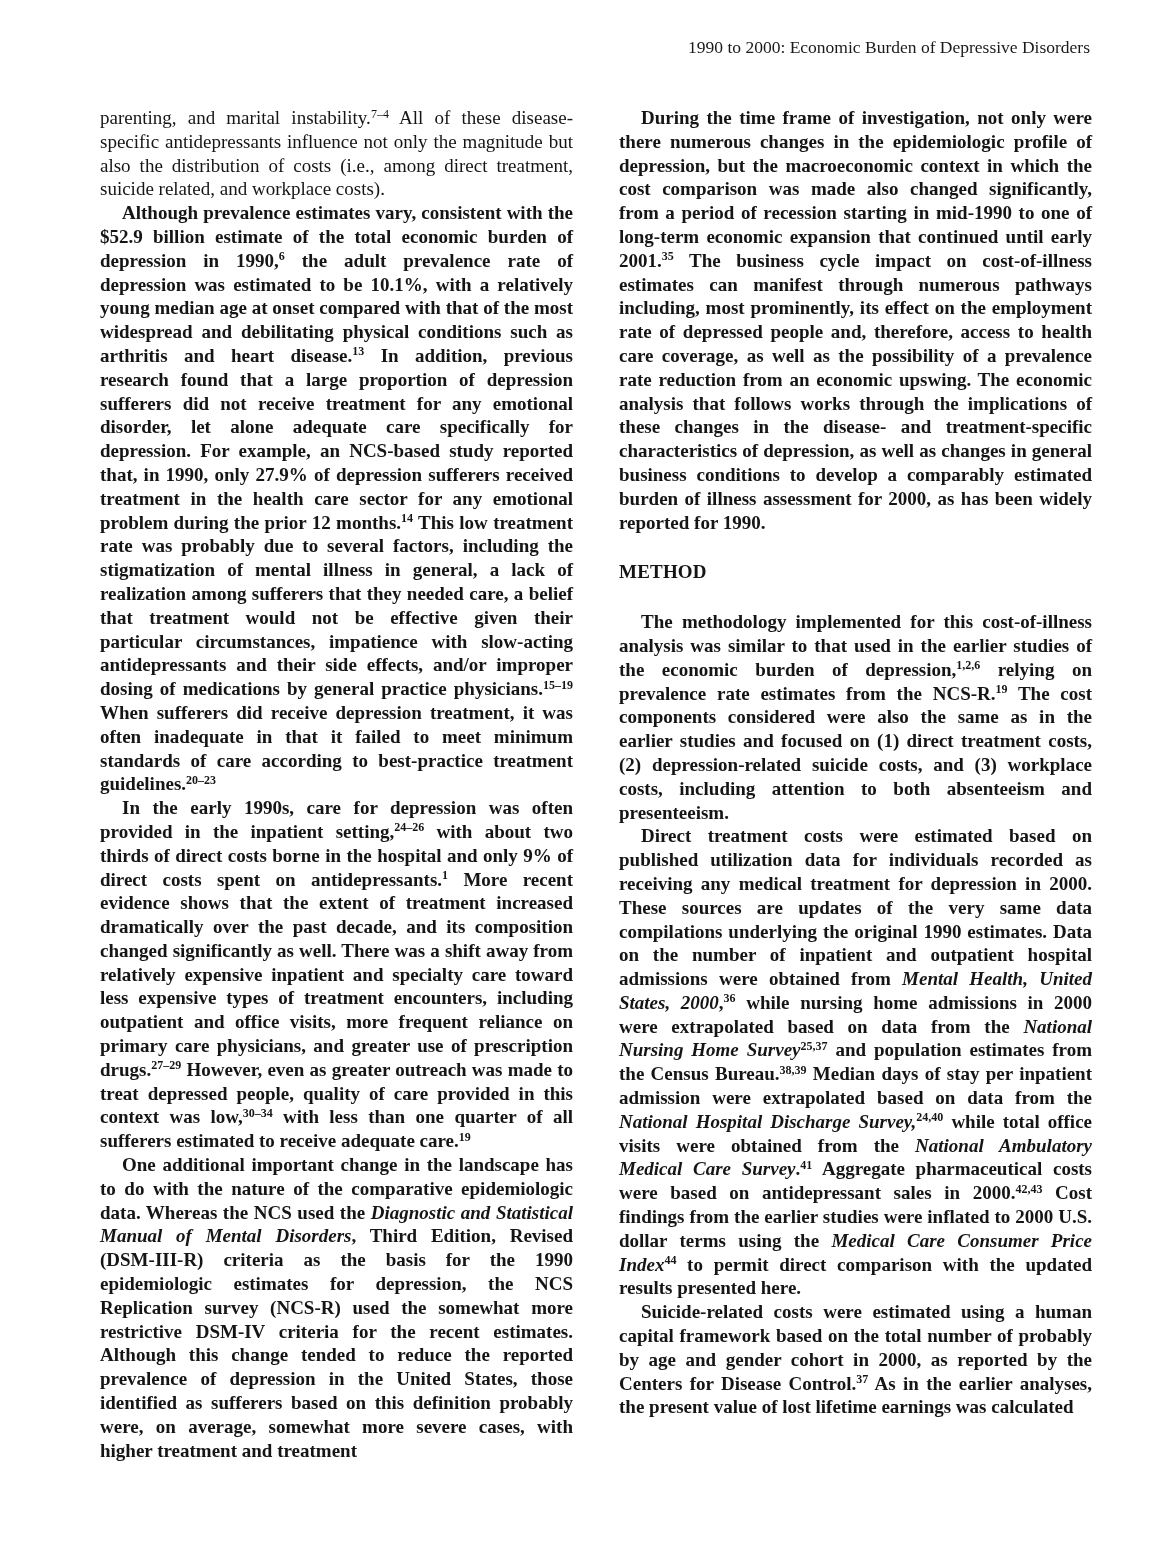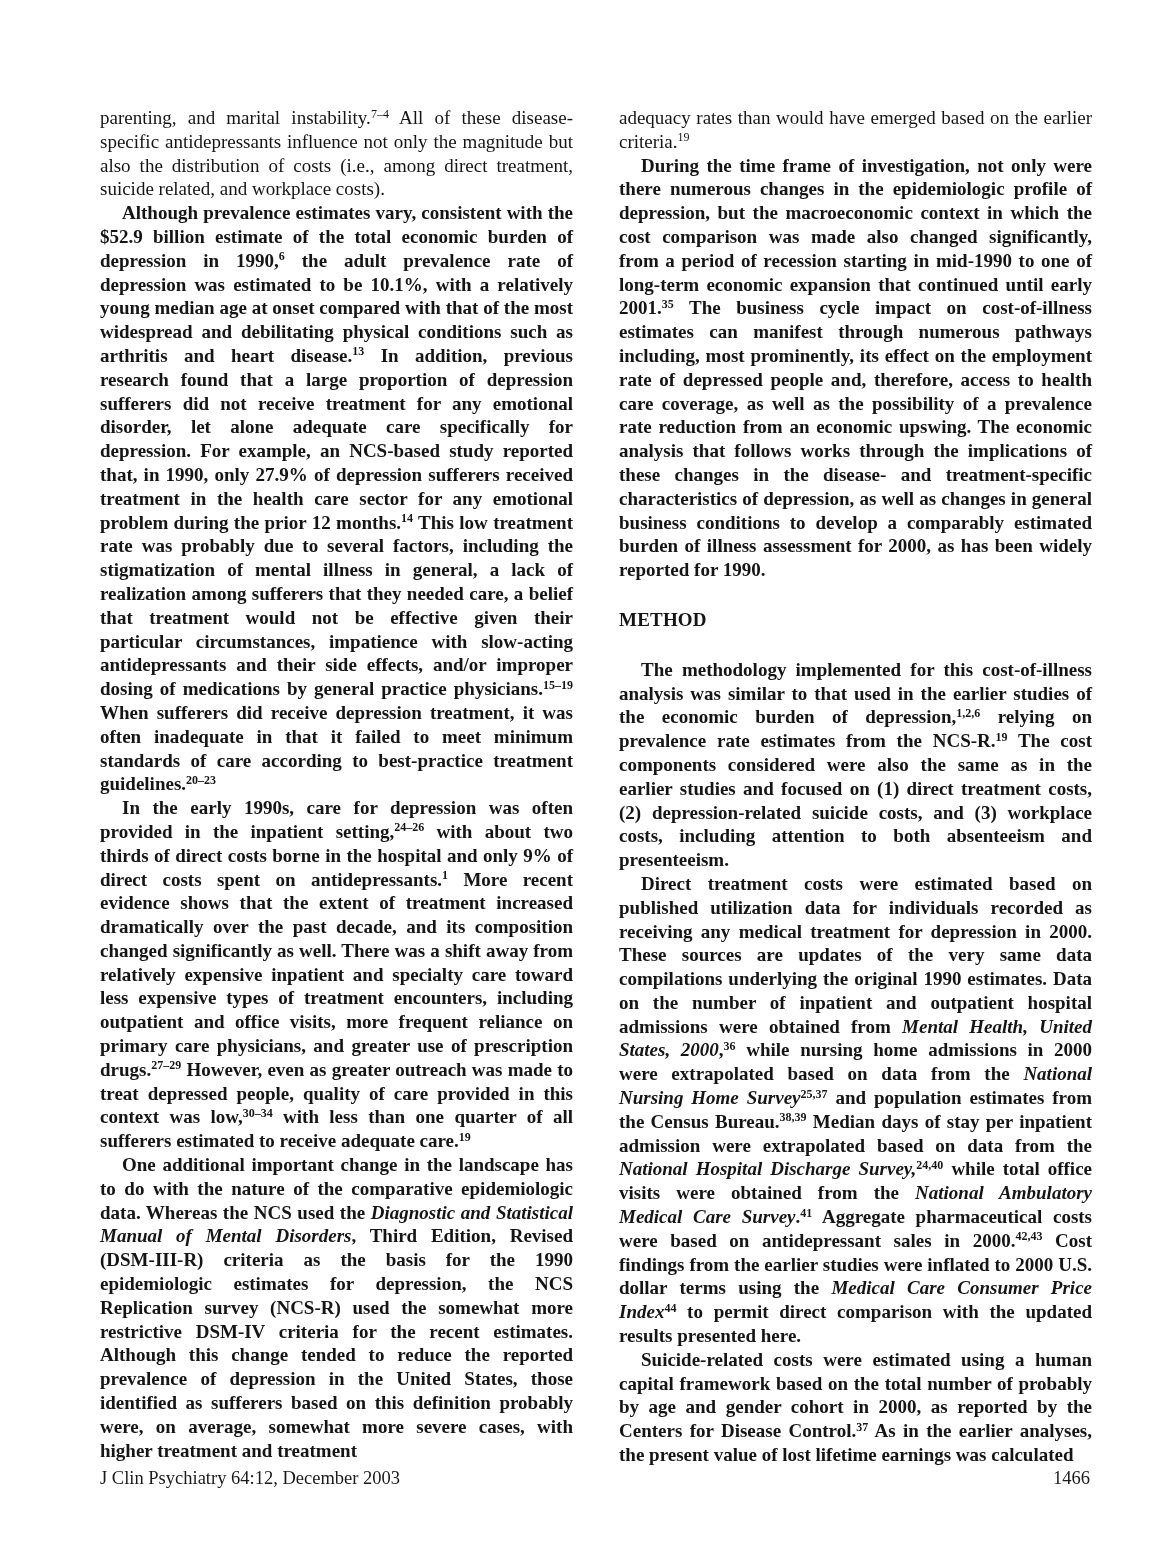--- a/index.html
+++ b/index.html
@@ -86,6 +86,7 @@
 
 <div class="page">
 
+  <div class="running-head">1990 to 2000: Economic Burden of Depressive Disorders</div>
 
   <div class="columns">
     <div class="col">

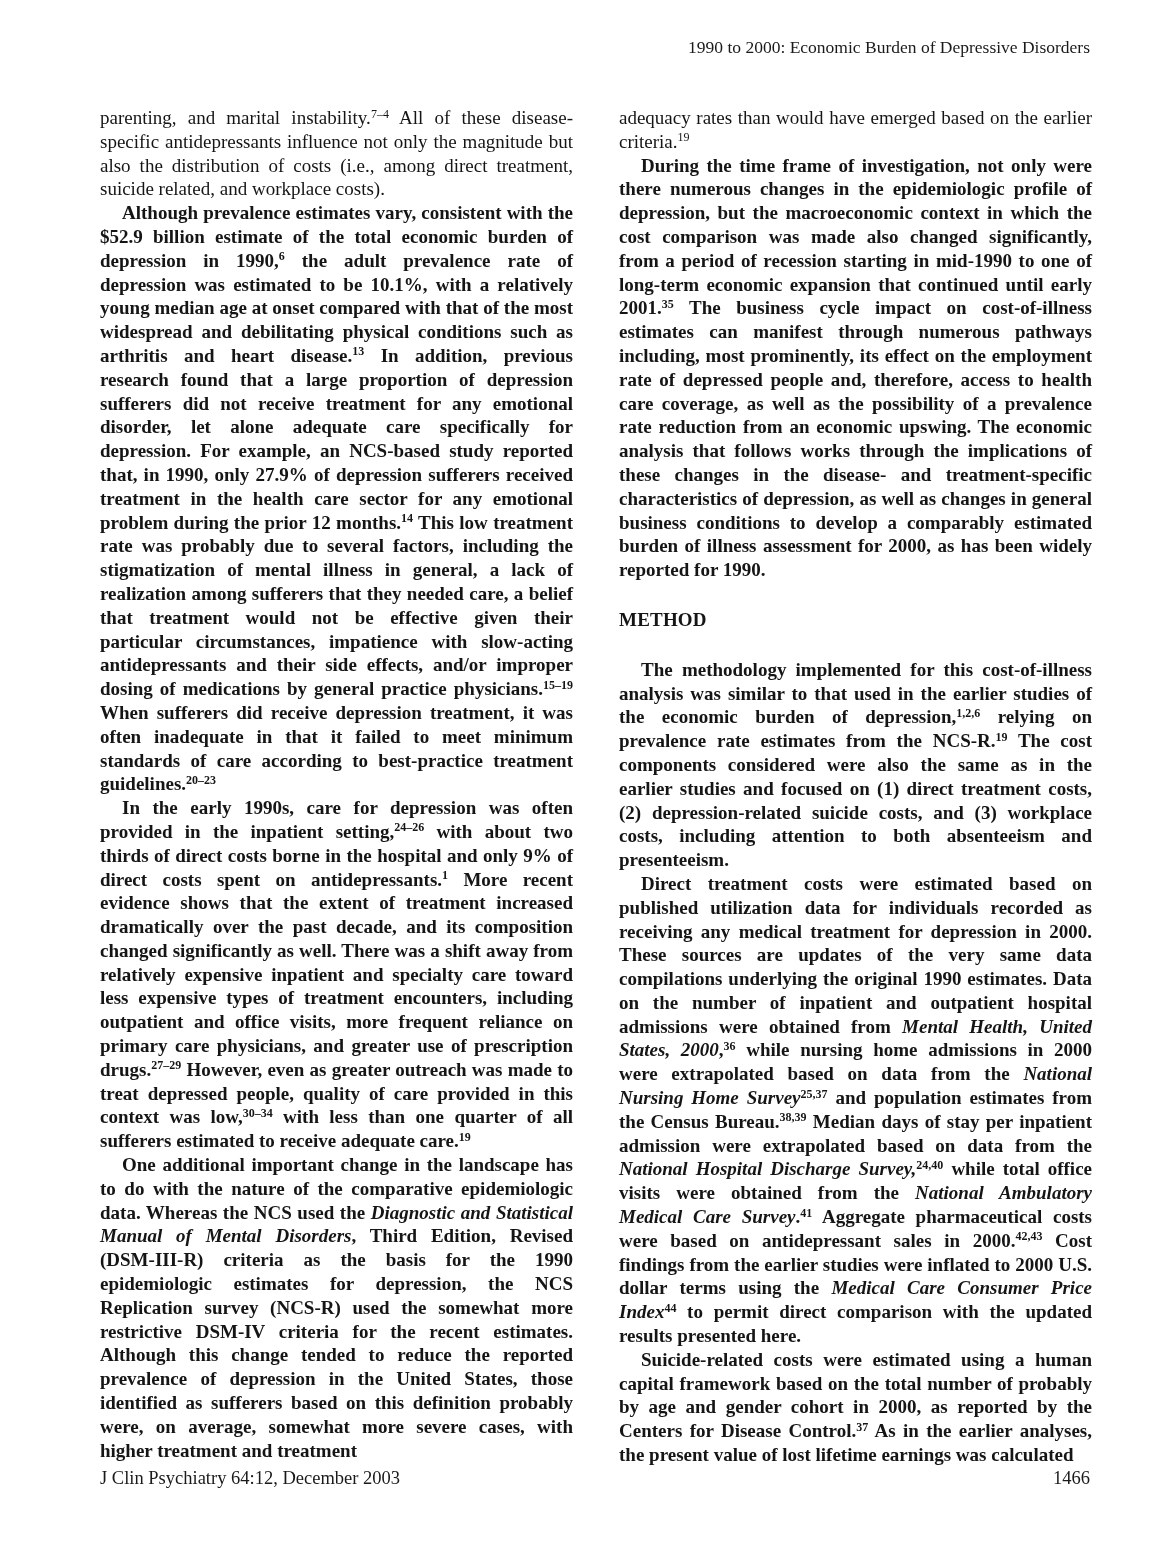--- a/index.html
+++ b/index.html
@@ -96,7 +96,6 @@
         <p class="indent"><span>One additional important change in the landscape has to do with the nature of the comparative epidemiologic data. Whereas the NCS used the </span><i>Diagnostic and Statistical Manual of Mental Disorders</i><span>, Third Edition, Revised (DSM-III-R) criteria as the basis for the 1990 epidemiologic estimates for depression, the NCS Replication survey (NCS-R) used the somewhat more restrictive DSM-IV criteria for the recent estimates. Although this change tended to reduce the reported prevalence of depression in the United States, those identified as sufferers based on this definition probably were, on average, somewhat more severe cases, with higher treatment and treatment</span></p>
       </div>
     <div class="col">
-        <p class="noindent"><span>adequacy rates than would have emerged based on the earlier criteria.</span><sup>19</sup></p>
         <p class="indent"><span>During the time frame of investigation, not only were there numerous changes in the epidemiologic profile of depression, but the macroeconomic context in which the cost comparison was made also changed significantly, from a period of recession starting in mid-1990 to one of long-term economic expansion that continued until early 2001.</span><sup>35</sup><span> The business cycle impact on cost-of-illness estimates can manifest through numerous pathways including, most prominently, its effect on the employment rate of depressed people and, therefore, access to health care coverage, as well as the possibility of a prevalence rate reduction from an economic upswing. The economic analysis that follows works through the implications of these changes in the disease- and treatment-specific characteristics of depression, as well as changes in general business conditions to develop a comparably estimated burden of illness assessment for 2000, as has been widely reported for 1990.</span></p>
         <h2 class="section-heading">METHOD</h2>
         <p class="indent"><span>The methodology implemented for this cost-of-illness analysis was similar to that used in the earlier studies of the economic burden of depression,</span><sup>1,2,6</sup><span> relying on prevalence rate estimates from the NCS-R.</span><sup>19</sup><span> The cost components considered were also the same as in the earlier studies and focused on (1) direct treatment costs, (2) depression-related suicide costs, and (3) workplace costs, including attention to both absenteeism and presenteeism.</span></p>

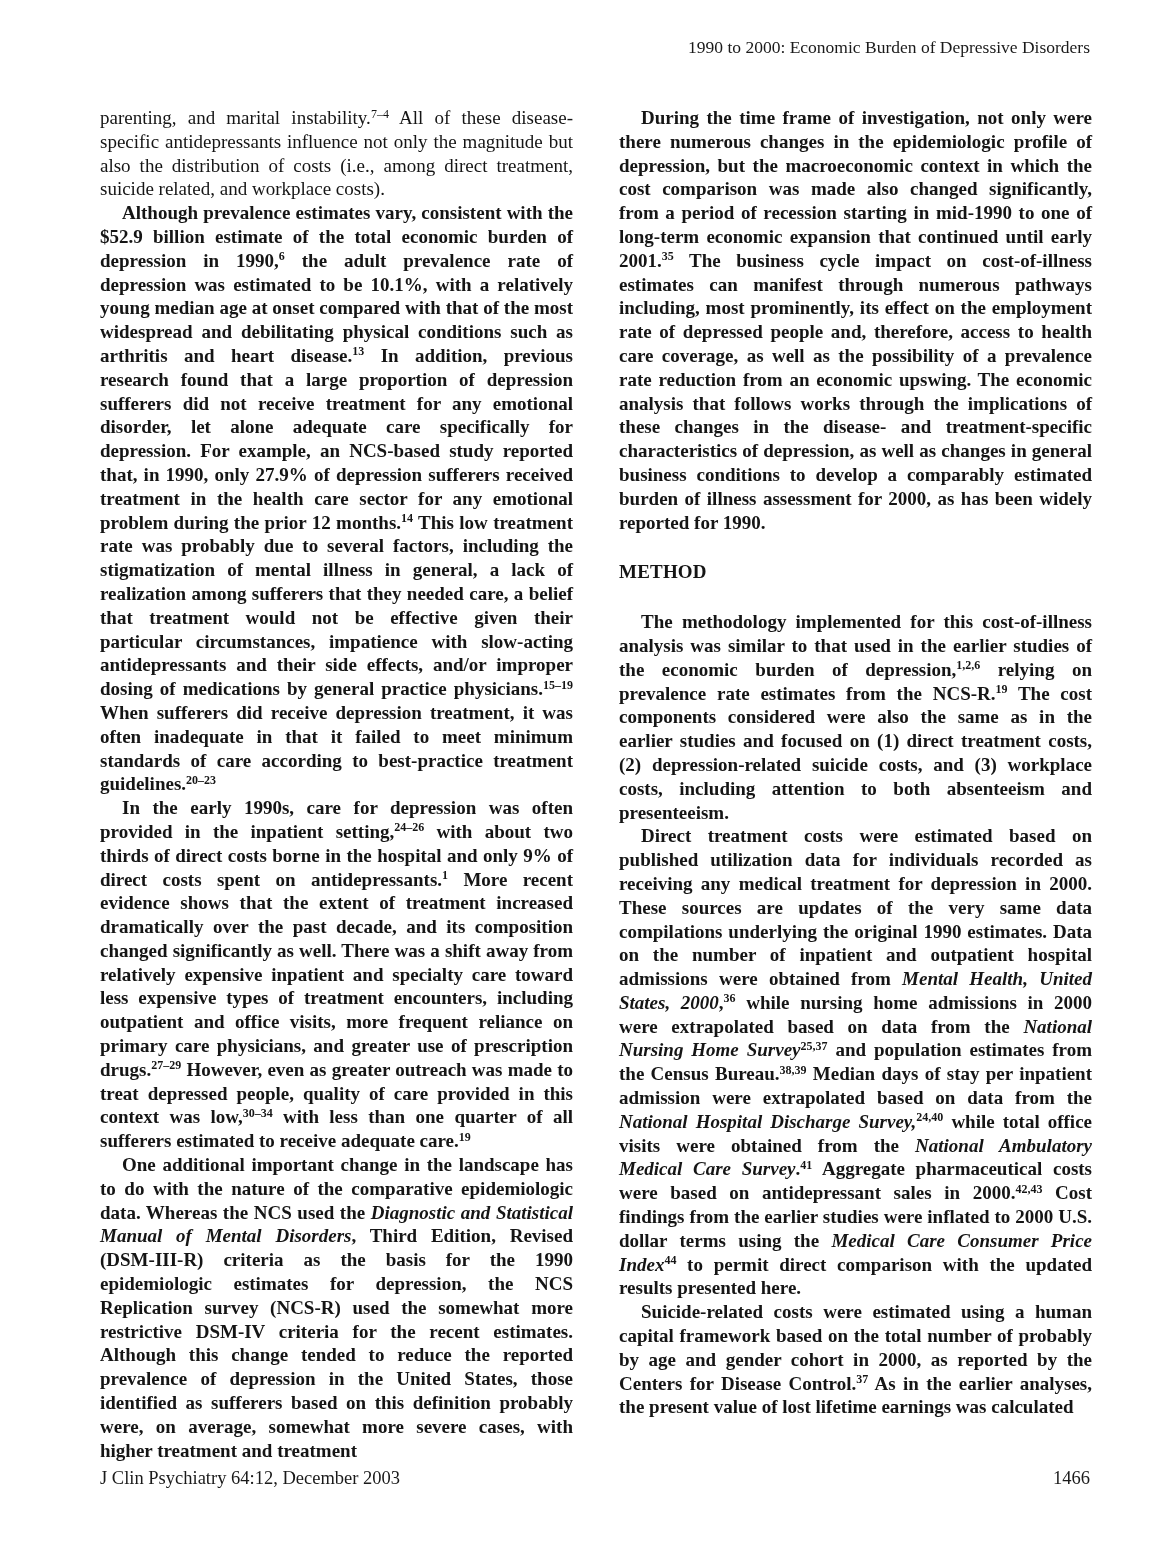--- a/index.html
+++ b/index.html
@@ -104,10 +104,6 @@
       </div>
   </div>
 
-  <div class="footer">
-    <span>J Clin Psychiatry 64:12, December 2003</span>
-    <span>1466</span>
-  </div>
 
 </div>
 

